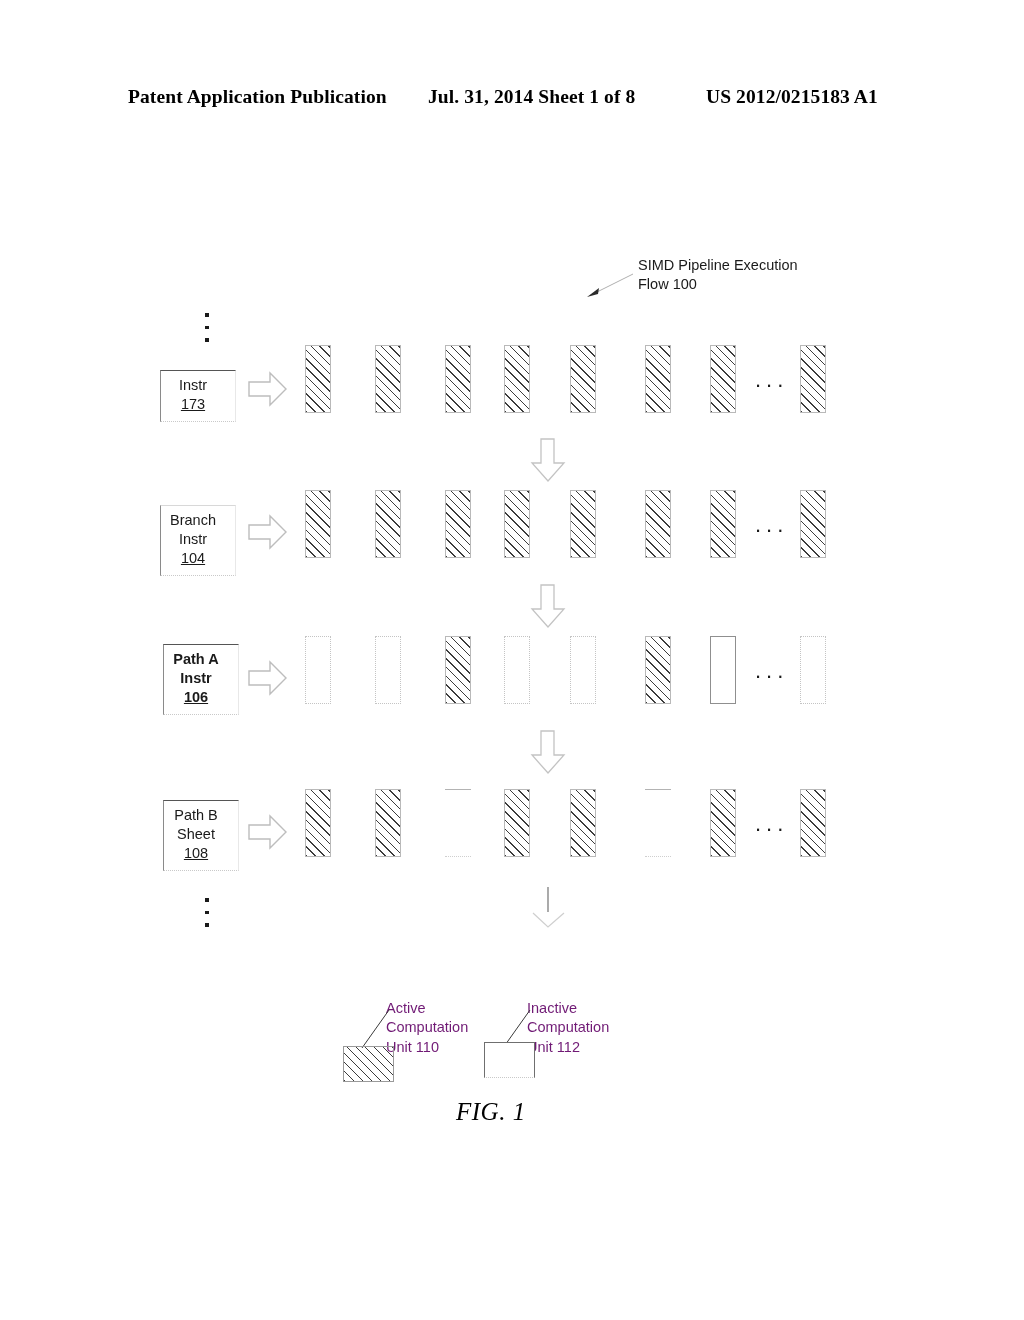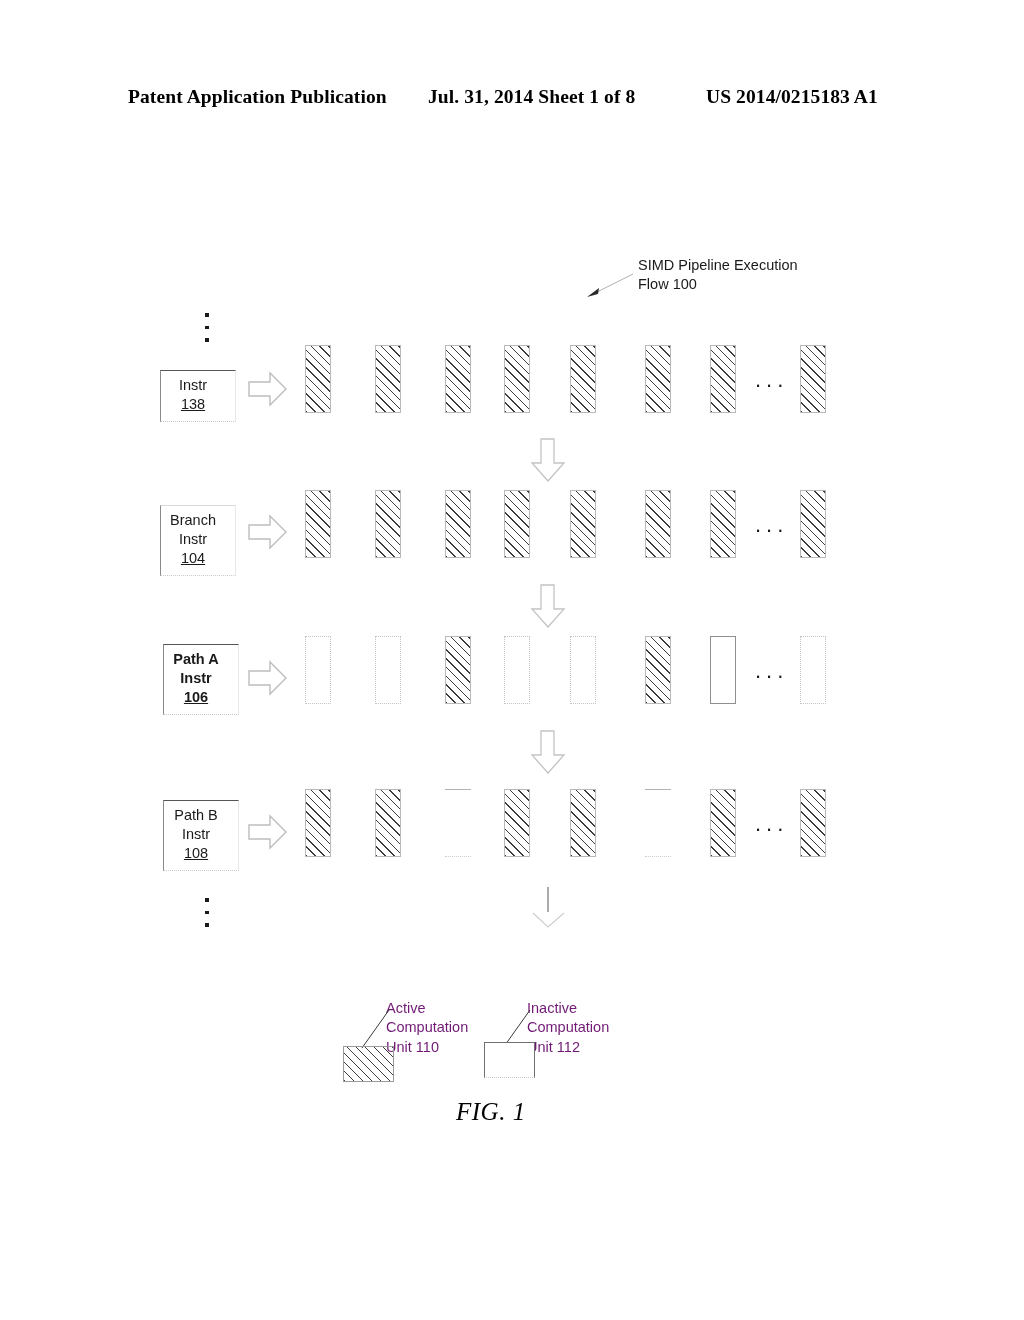--- a/index.html
+++ b/index.html
@@ -181,7 +181,7 @@
 <div class="page-header">
   <span class="hdr-left">Patent Application Publication</span>
   <span class="hdr-mid">Jul. 31, 2014   Sheet 1 of 8</span>
-  <span class="hdr-right">US 2014/0215183 A1</span>
+  <span class="hdr-right">US 2012/0215183 A1</span>
 </div>
 
 <div class="callout-text">SIMD Pipeline Execution

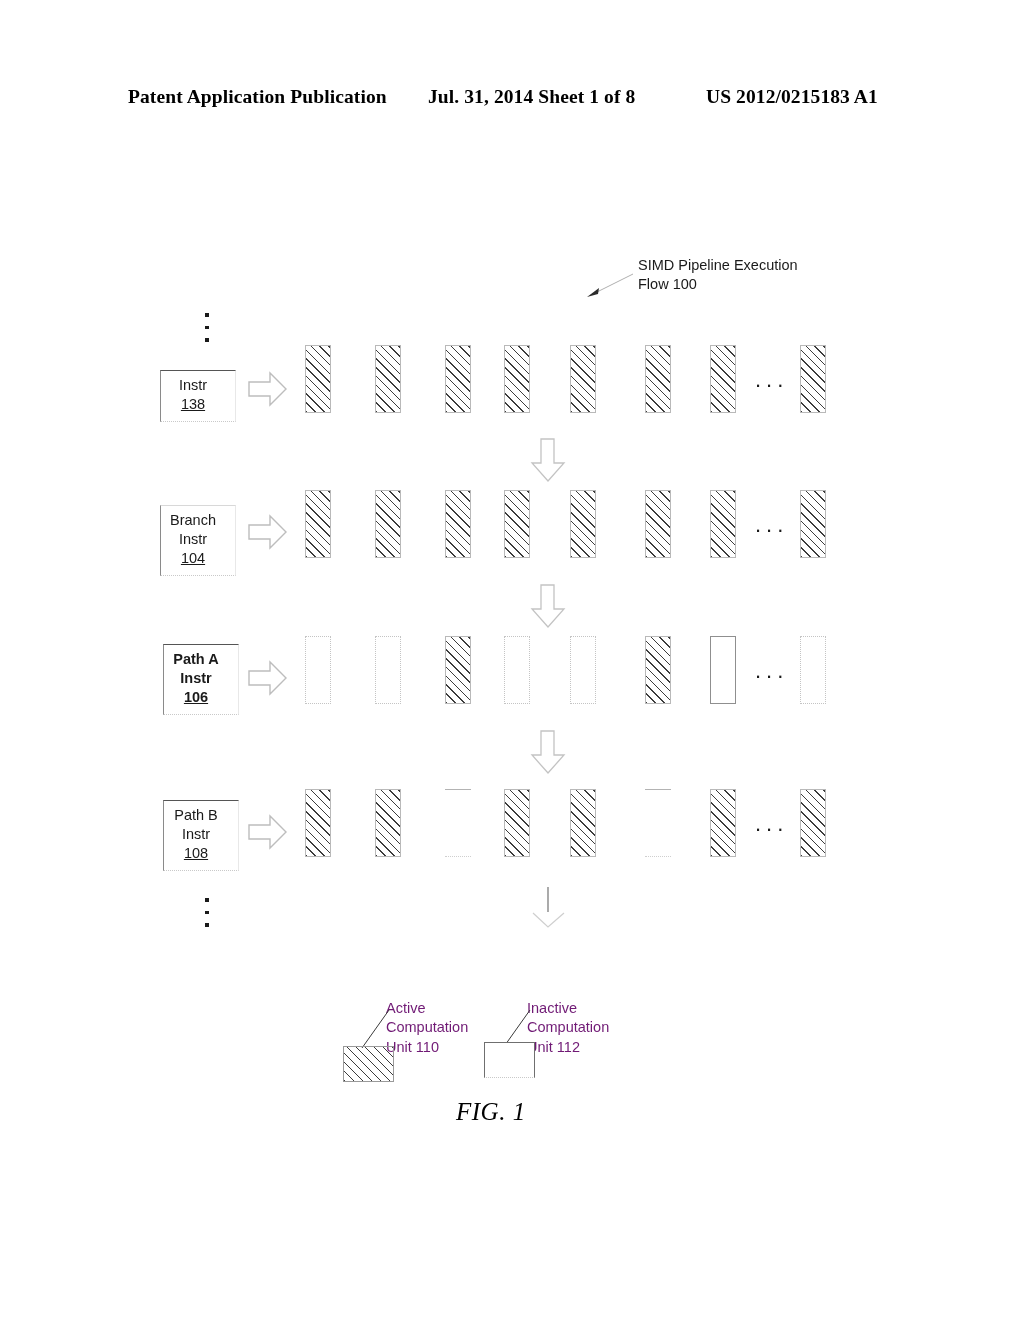--- a/index.html
+++ b/index.html
@@ -199,7 +199,7 @@
 
 <div class="label-box topline" style="left:160px; top:370px;">
   <div>Instr</div>
-  <div class="num">138</div>
+  <div class="num">173</div>
 </div>
 <svg class="block-arrow-r" style="left:248px; top:371px;" viewBox="0 0 40 36">
   <polygon points="1,11 22,11 22,2 38,18 22,34 22,25 1,25" fill="none" stroke="#bdbdbd" stroke-width="1.4"></polygon>

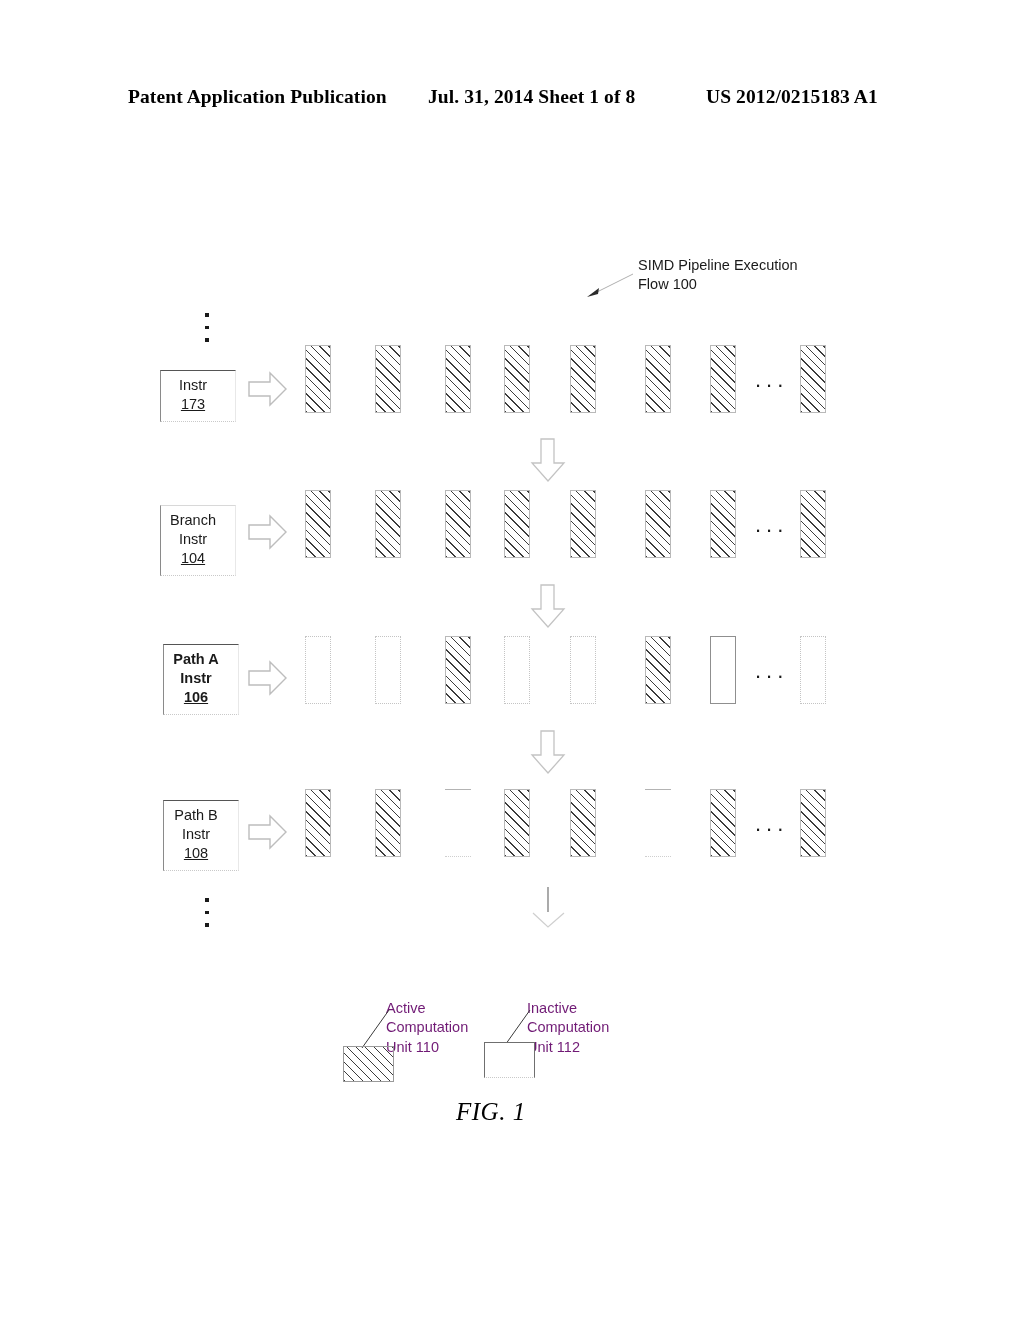--- a/index.html
+++ b/index.html
@@ -270,7 +270,7 @@
 
 <div class="label-box topline" style="left:163px; top:800px;">
   <div style="white-space:pre-line">Path B
-Instr</div>
+Sheet</div>
   <div class="num">108</div>
 </div>
 <svg class="block-arrow-r" style="left:248px; top:814px;" viewBox="0 0 40 36">

